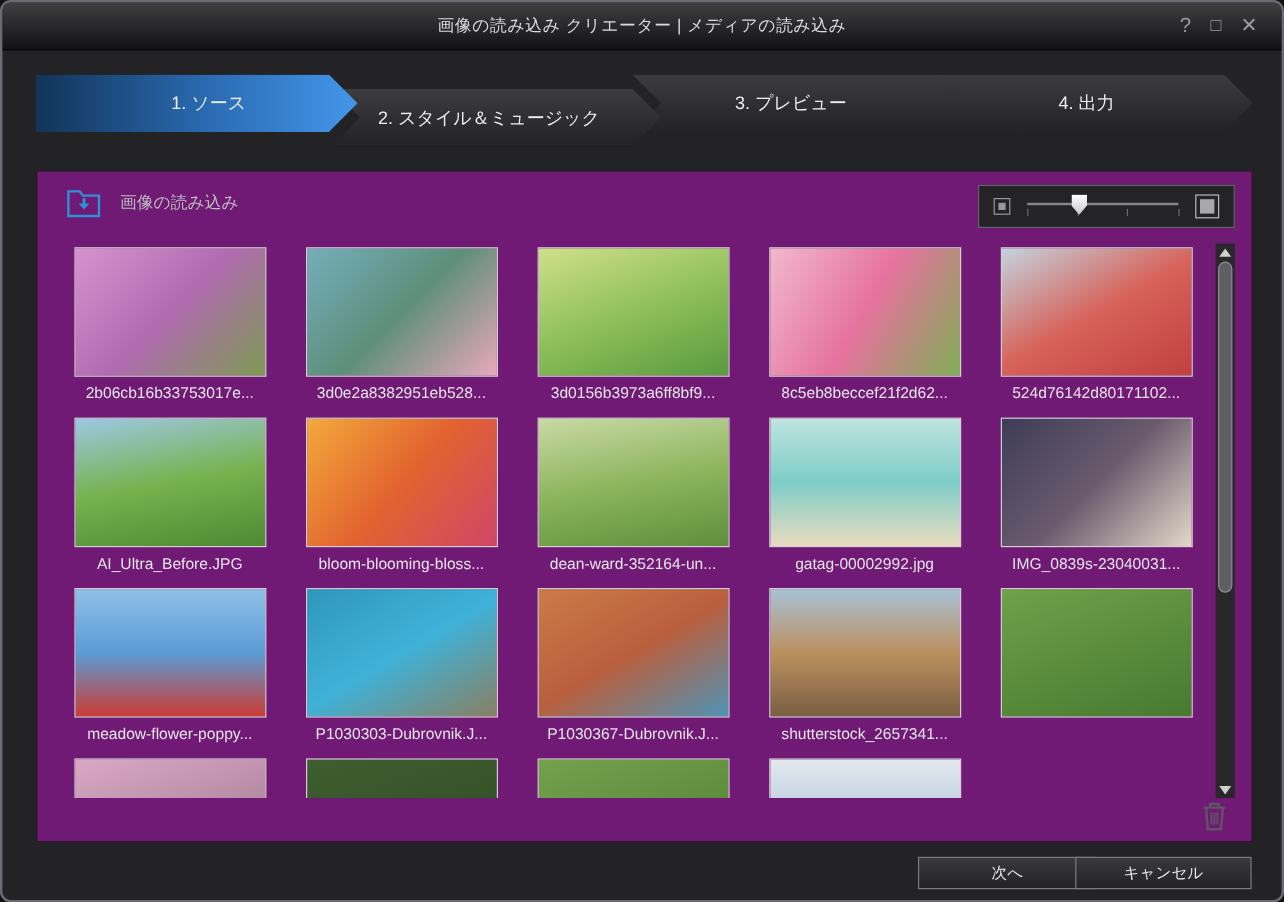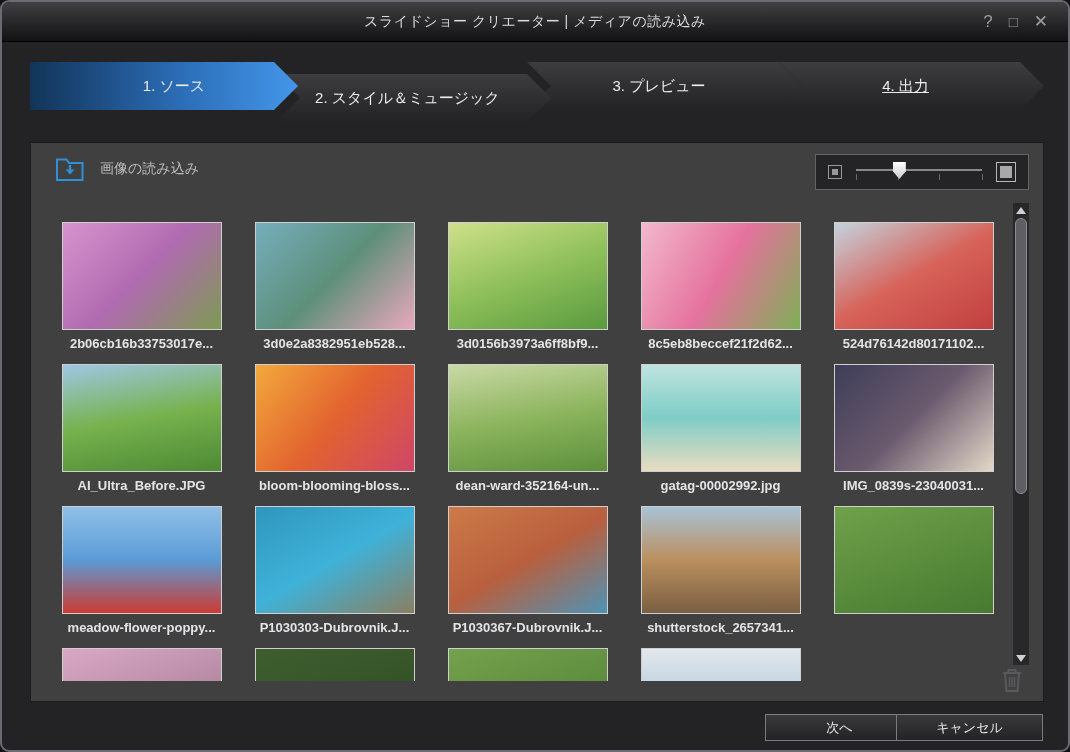--- a/index.html
+++ b/index.html
@@ -80,7 +80,7 @@
 <div class="window">
 
   <div class="titlebar">
-    <div class="title">スライドショー クリエーター | メディアの読み込み</div>
+    <div class="title">画像の読み込み クリエーター | メディアの読み込み</div>
     <div class="win-controls">
       <span>?</span>
       <span class="ctl-max">□</span>

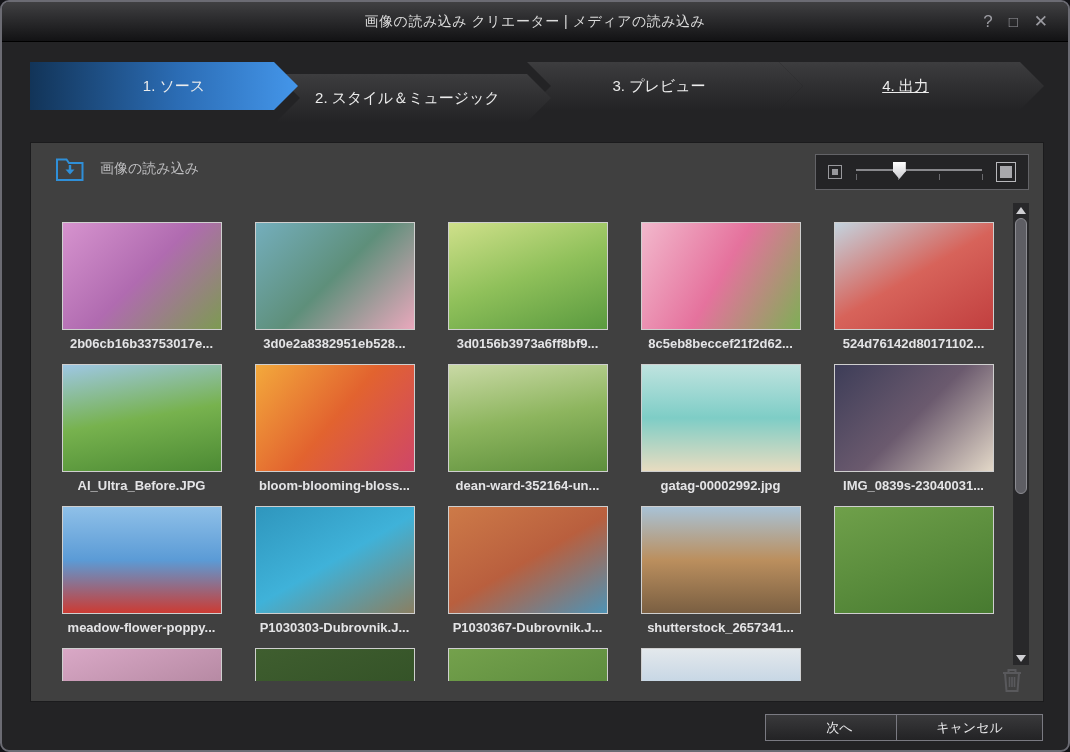--- a/index.html
+++ b/index.html
@@ -29,7 +29,7 @@
   .tab1{left:0;width:268px;z-index:6;}
   .tab2{left:246px;width:275px;z-index:5;margin-top:12px;}
   .tab3{left:497px;width:276px;z-index:4;}
-  .tab4{left:749px;width:265px;z-index:3;text-decoration:underline;}
+  .tab4{left:749px;width:265px;z-index:3;}
 
   
   .panel{position:absolute;left:28px;top:140px;width:1014px;height:560px;background:#404040;border:1px solid #1b1b1d;}

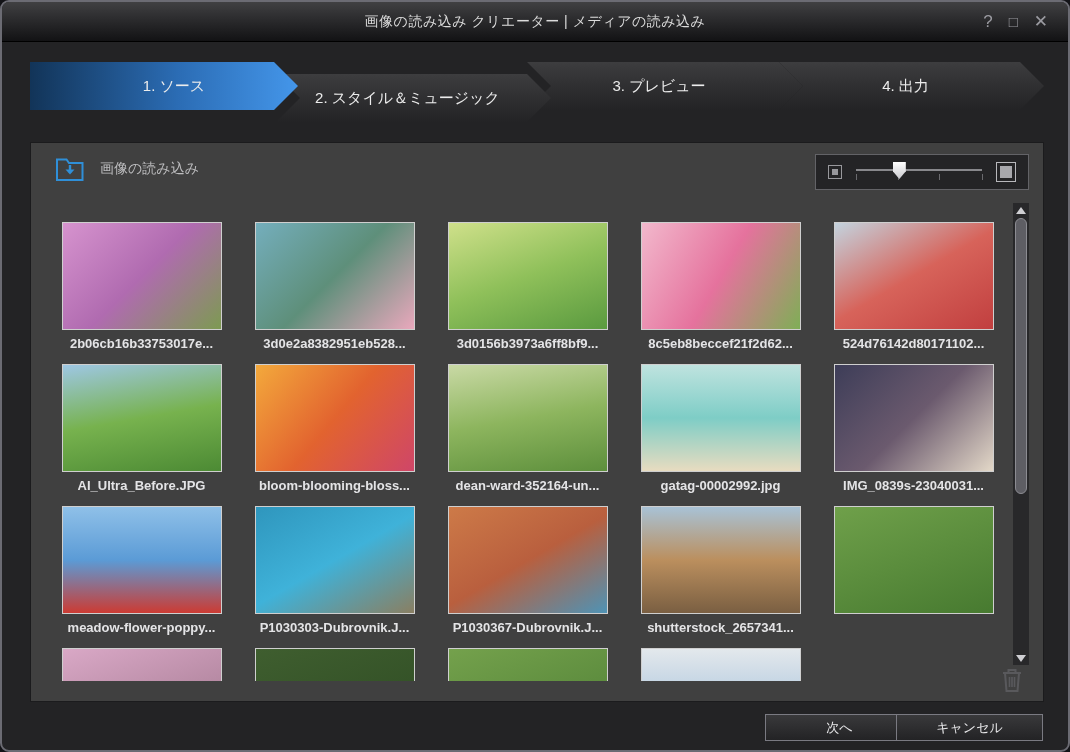--- a/index.html
+++ b/index.html
@@ -32,7 +32,7 @@
   .tab4{left:749px;width:265px;z-index:3;}
 
   
-  .panel{position:absolute;left:28px;top:140px;width:1014px;height:560px;background:#404040;border:1px solid #1b1b1d;}
+  .panel{position:absolute;left:28px;top:140px;width:1014px;height:560px;background:#701a75;border:1px solid #1b1b1d;}
 
   .import-btn{position:absolute;left:24px;top:13px;display:flex;align-items:center;gap:15px;color:#bdbdbf;font-size:14px;cursor:pointer;}
   .import-icon{width:30px;height:26px;display:block;}

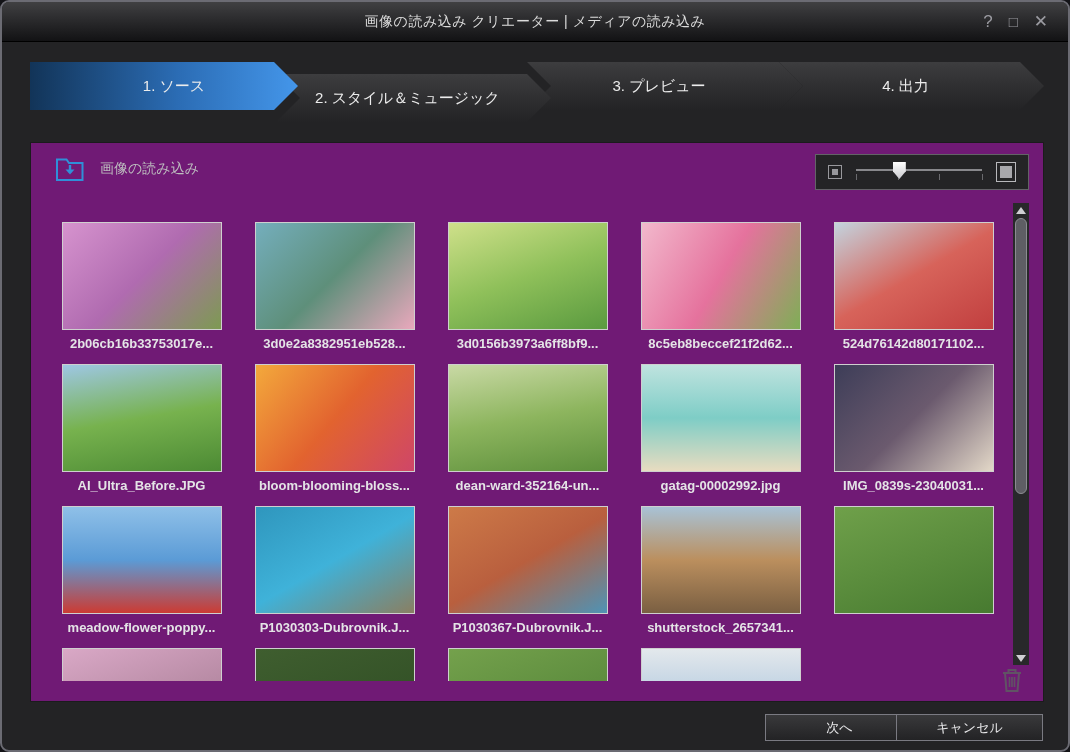--- a/index.html
+++ b/index.html
@@ -51,8 +51,8 @@
     clip-path:polygon(0 0,100% 0,100% 55%,50% 100%,0 55%);}
 
   
-  .grid{position:absolute;left:14px;top:72px;width:966px;height:466px;overflow:hidden;
-    display:grid;grid-template-columns:repeat(5,193px);align-content:start;justify-items:center;font-weight:bold;}
+  .grid{position:absolute;left:14px;top:56px;width:966px;height:466px;overflow:hidden;
+    display:grid;grid-template-columns:repeat(5,193px);align-content:start;justify-items:center;}
   .cell{width:193px;height:142px;padding-top:7px;display:flex;flex-direction:column;align-items:center;cursor:pointer;}
   .thumb{width:160px;height:108px;border:1px solid #cfcfcf;}
   .fname{margin-top:6px;max-width:186px;color:#e4e4e6;font-size:13px;white-space:nowrap;overflow:hidden;}

